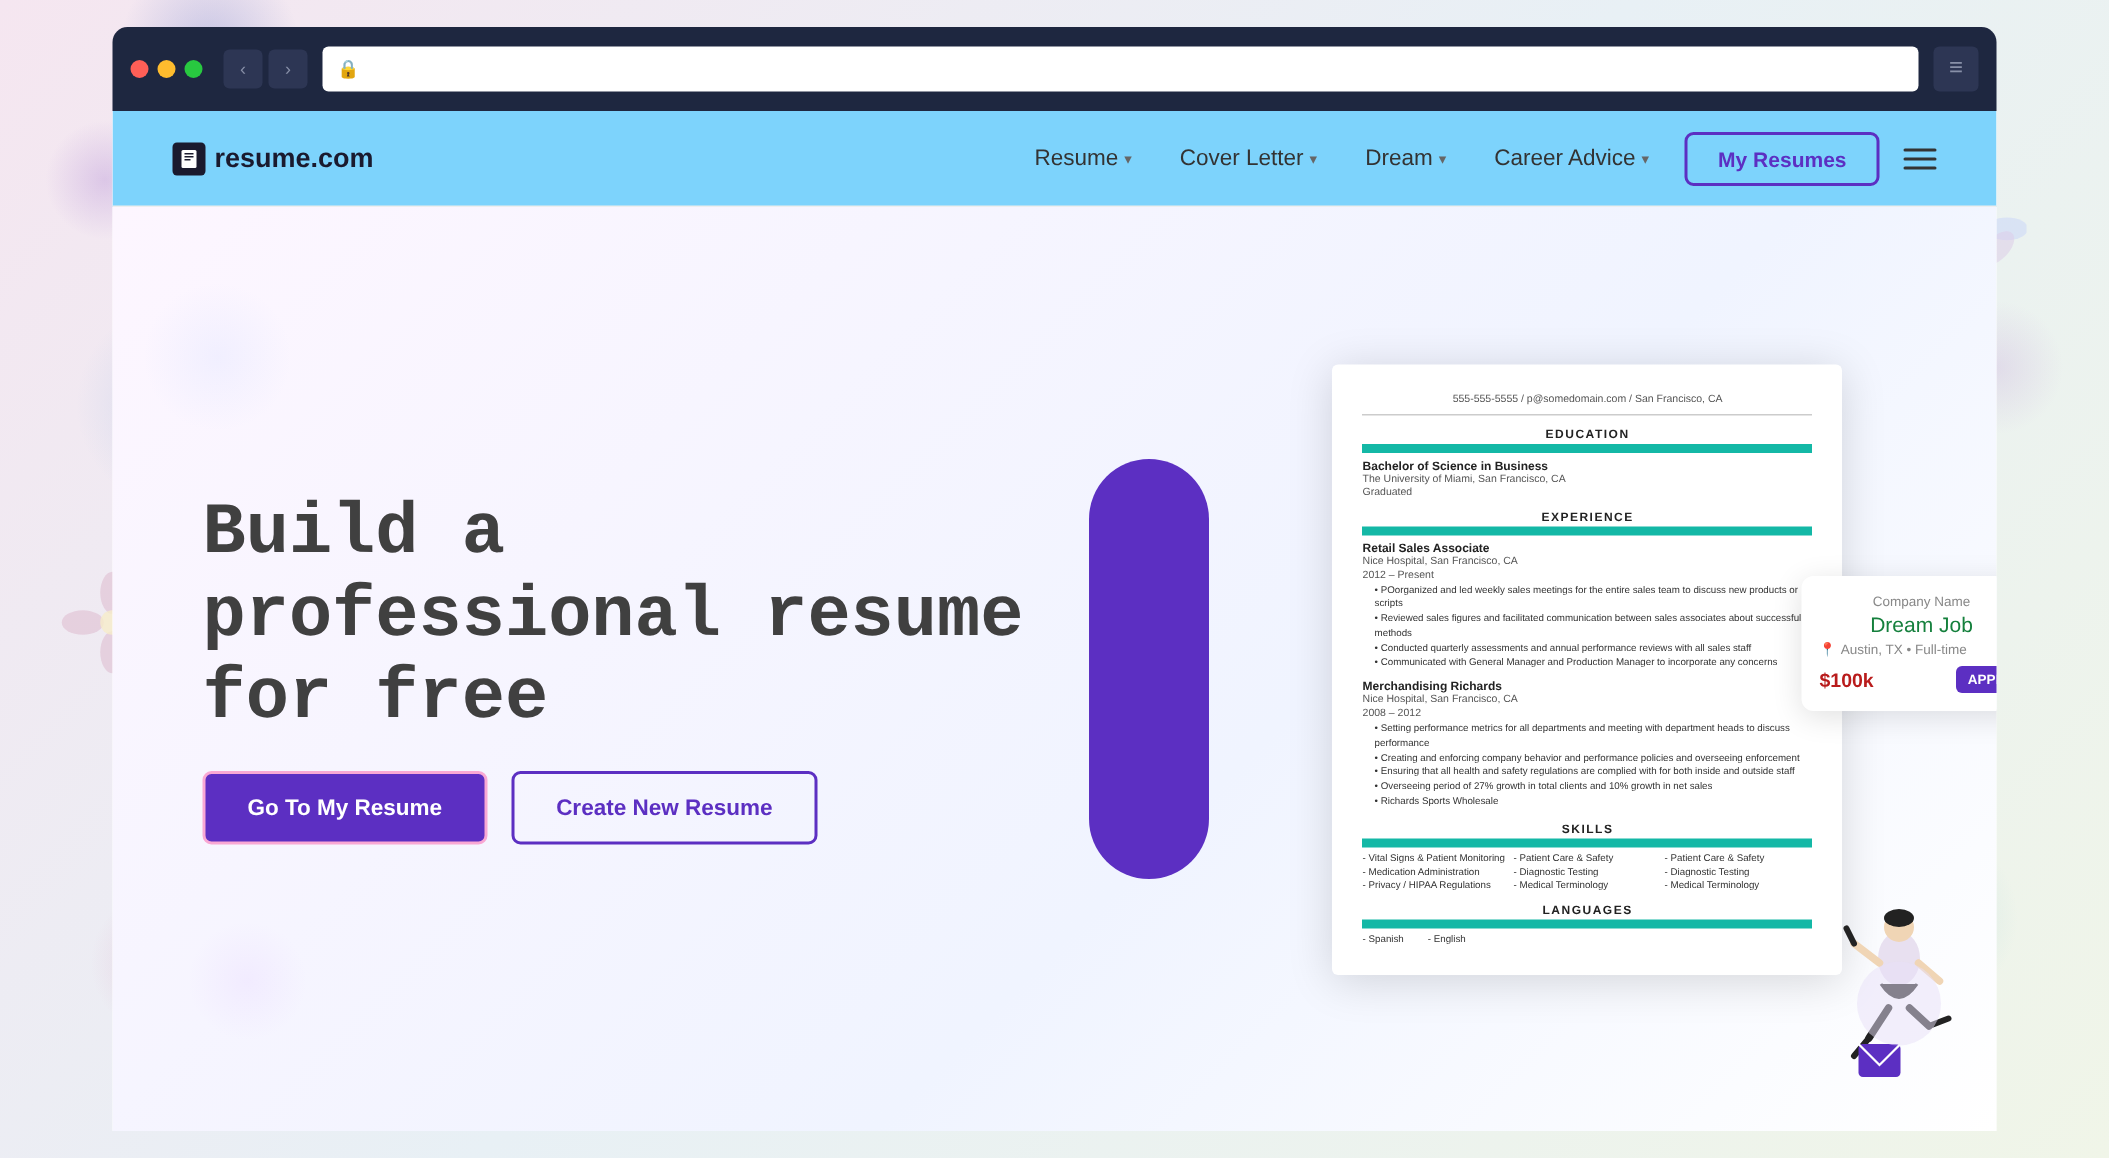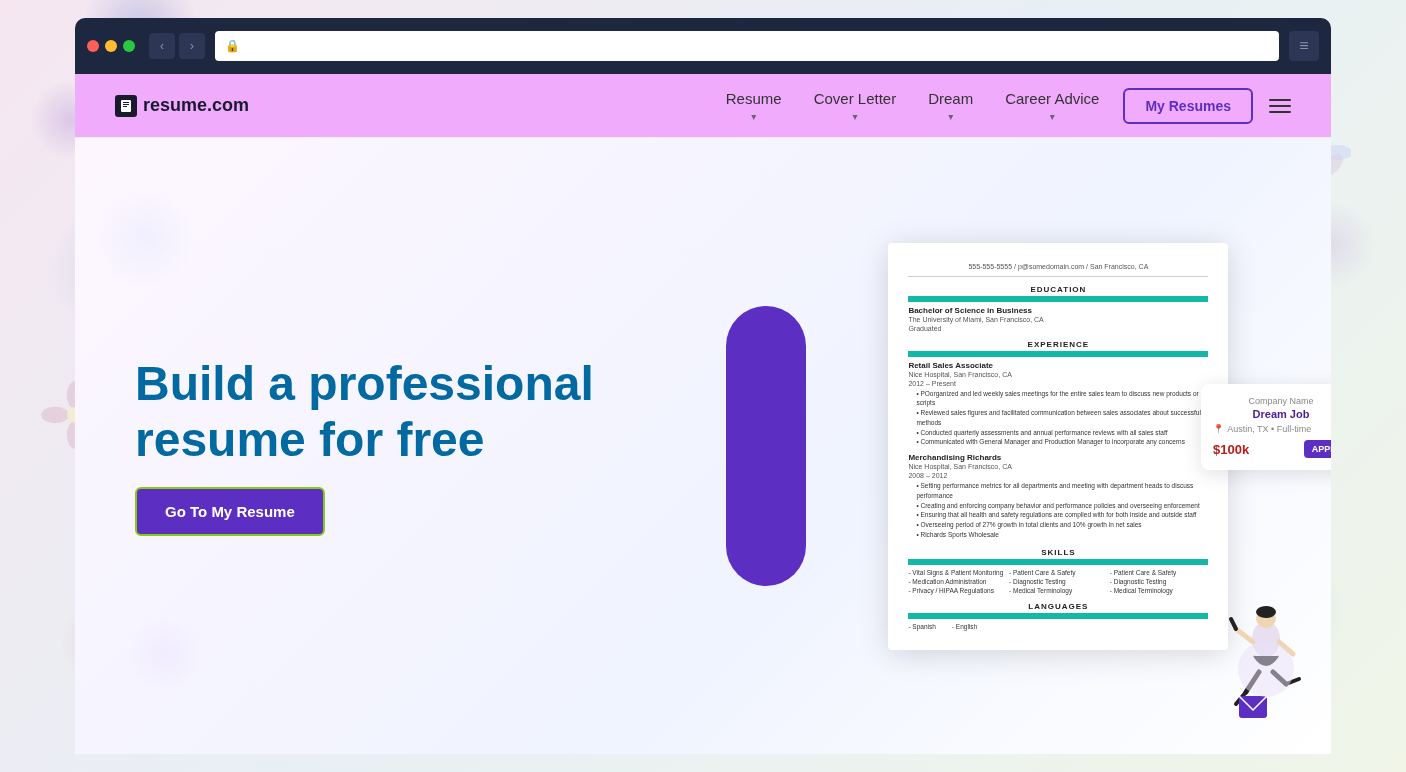--- a/index.html
+++ b/index.html
@@ -102,7 +102,7 @@
     .site-nav {
       position: relative;
       z-index: 20;
-      background: #f0abfc;
+      background: #7dd3fc;
       height: 64px;
       display: flex;
       align-items: center;

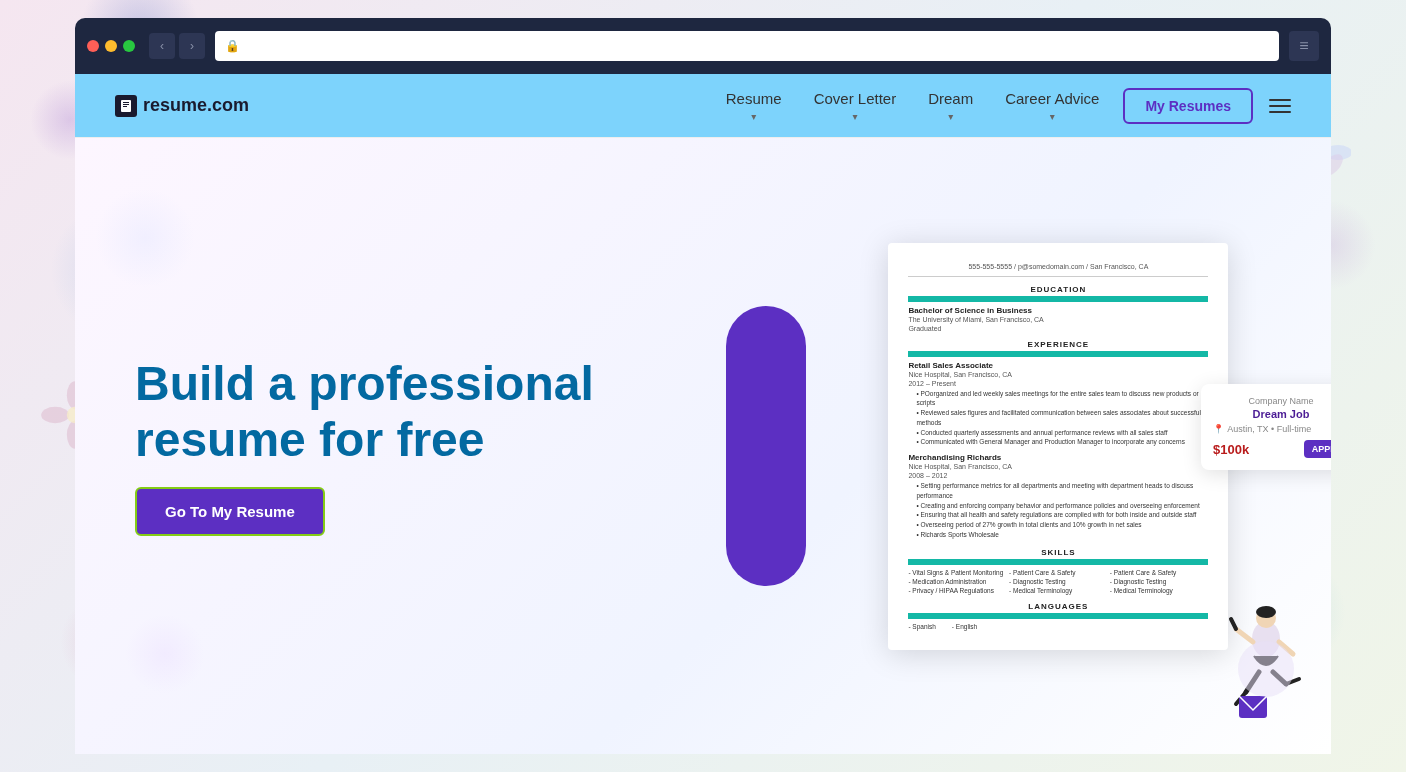--- a/index.html
+++ b/index.html
@@ -144,7 +144,6 @@
       display: flex;
       align-items: center;
       gap: 4px;
-      flex-direction: column;
     }
     .nav-link .chevron {
       font-size: 10px;

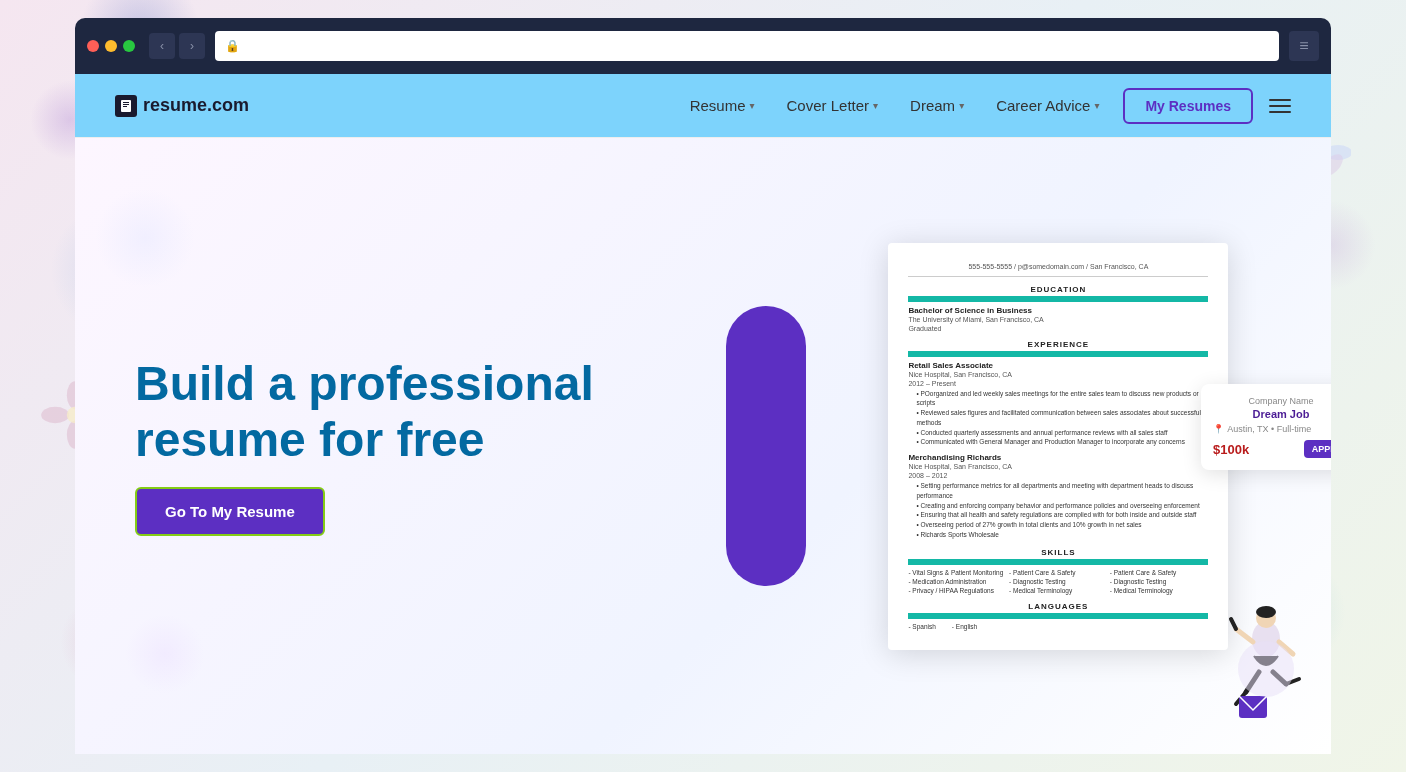--- a/index.html
+++ b/index.html
@@ -204,9 +204,10 @@
     .hero-title {
       font-size: 48px;
       font-weight: 800;
-      color: #0369a1;
+      color: #404040;
       line-height: 1.15;
       margin-bottom: 20px;
+      font-family: Liberation Mono, monospace;
     }
 
     .hero-subtitle {

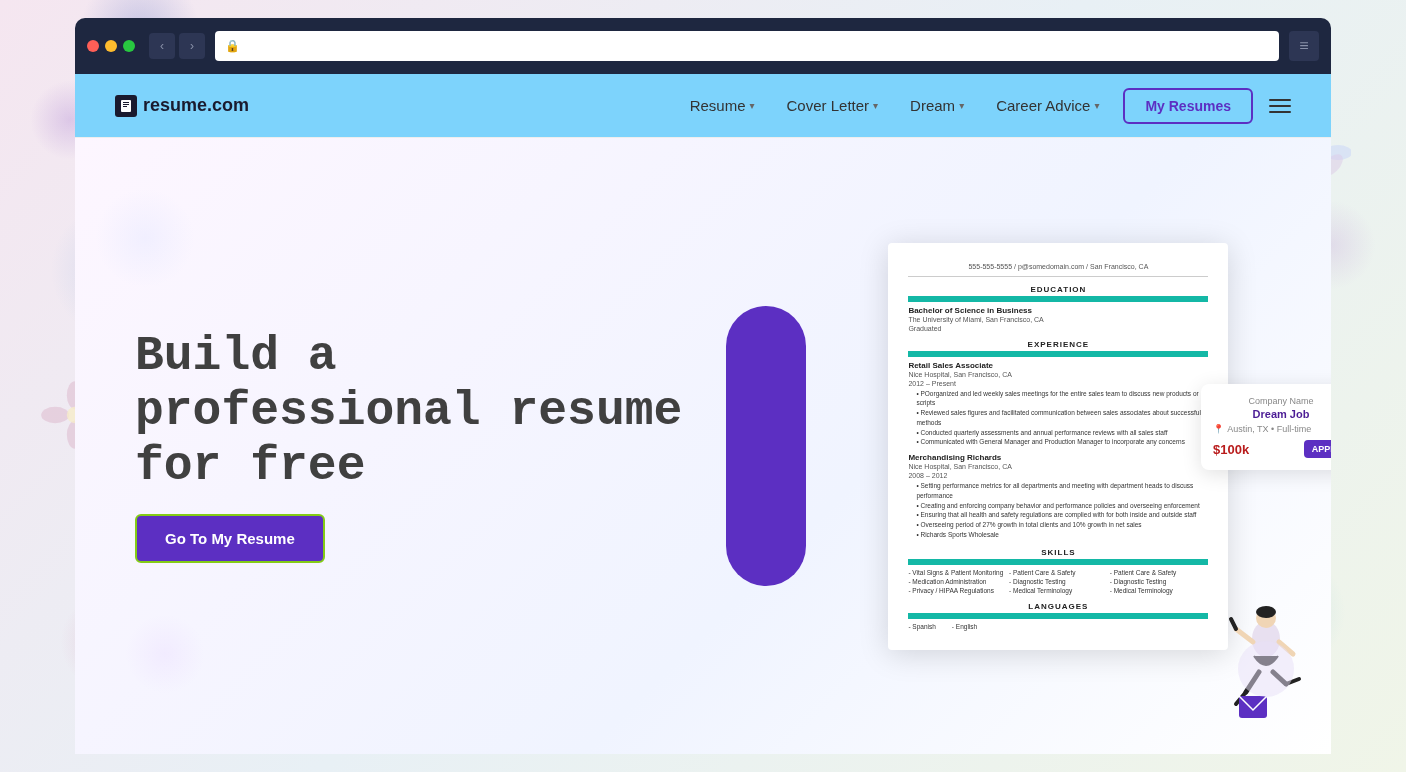--- a/index.html
+++ b/index.html
@@ -354,9 +354,9 @@
       margin-bottom: 2px;
     }
     .job-title-big {
-      font-size: 11px;
-      font-weight: 700;
-      color: #4c1d95;
+      font-size: 14px;
+      font-weight: 400;
+      color: #15803d;
       margin-bottom: 4px;
     }
     .job-location {

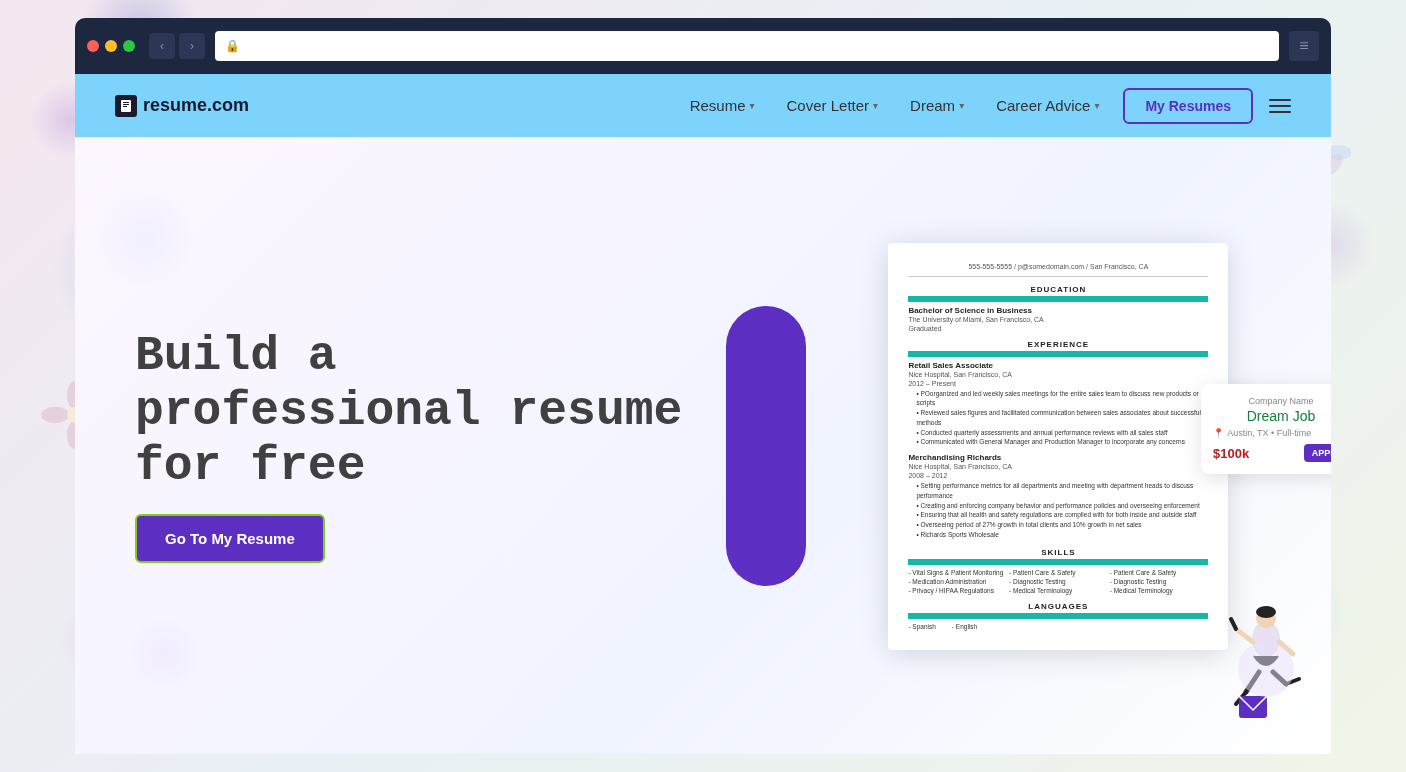--- a/index.html
+++ b/index.html
@@ -227,7 +227,7 @@
       padding: 14px 28px;
       background: #5c2fc2;
       color: #fff;
-      border: 2px solid #84cc16;
+      border: 2px solid #f9a8d4;
       border-radius: 6px;
       font-size: 15px;
       font-weight: 600;

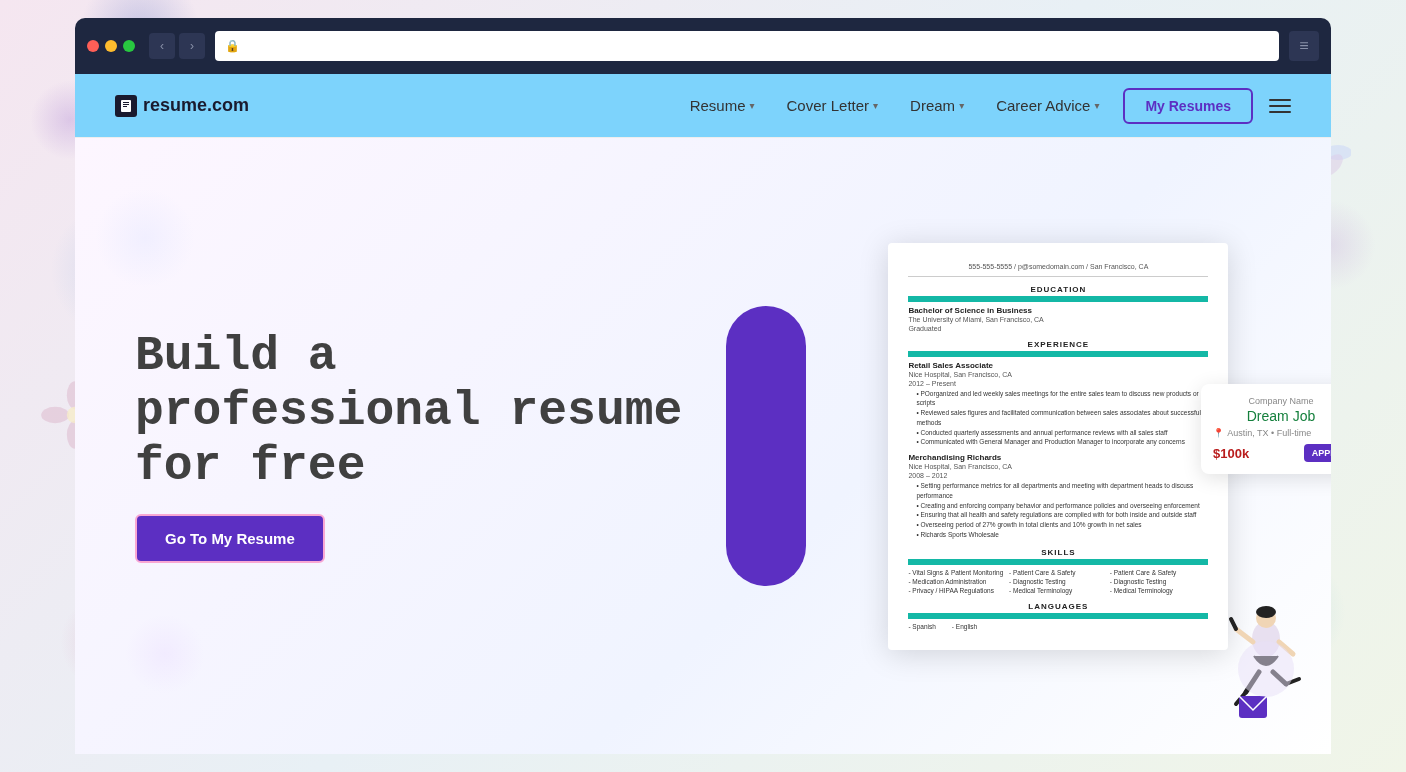--- a/index.html
+++ b/index.html
@@ -533,6 +533,7 @@
       <h1 class="hero-title">Build a professional resume for free</h1>
       <div class="hero-btns">
         <button class="btn-primary">Go To My Resume</button>
+        <button class="btn-secondary">Create New Resume</button>
       </div>
     </div>
 

